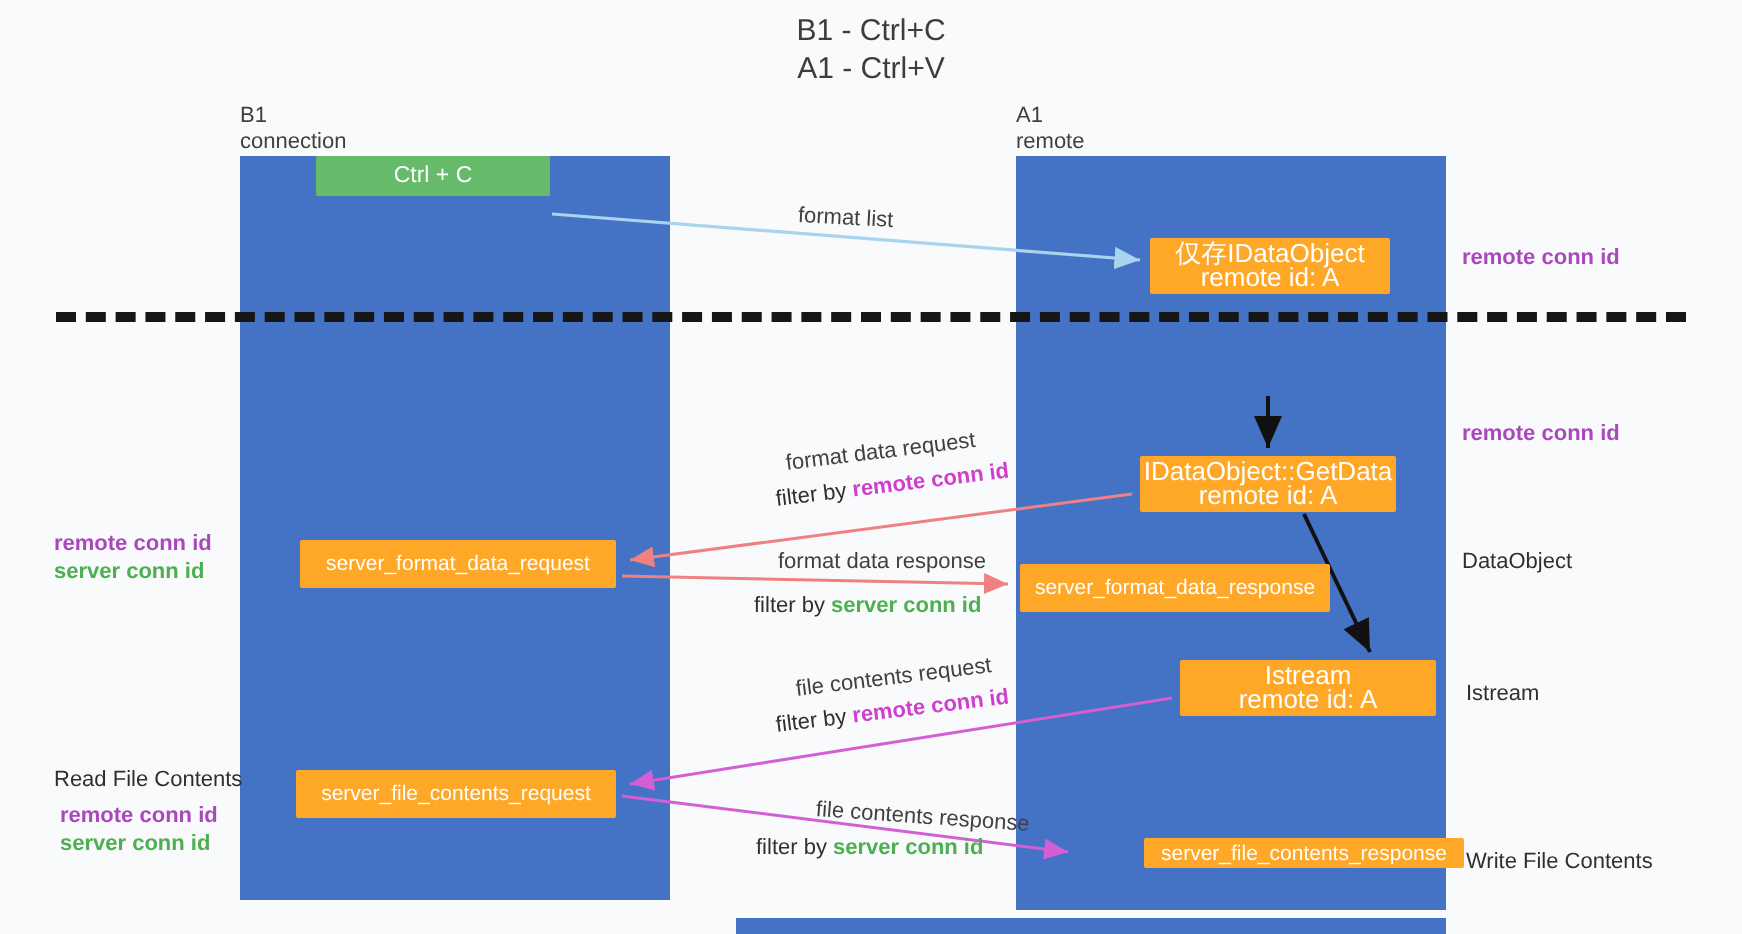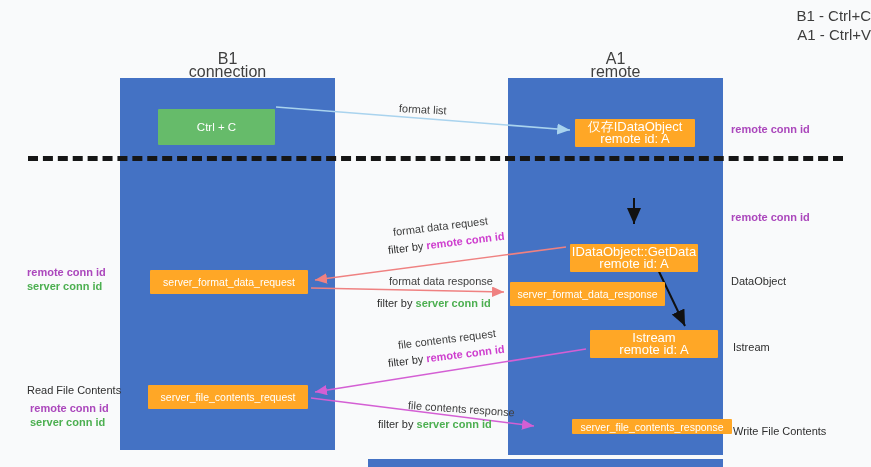--- a/index.html
+++ b/index.html
@@ -13,7 +13,7 @@
 
   .title{
     position:absolute;left:0;top:6px;width:871px;
-    text-align:right;color:#3d3d3d;font-size:15px;line-height:19px;
+    text-align:center;color:#3d3d3d;font-size:15px;line-height:19px;
     z-index:4;
   }
   .lane-header{

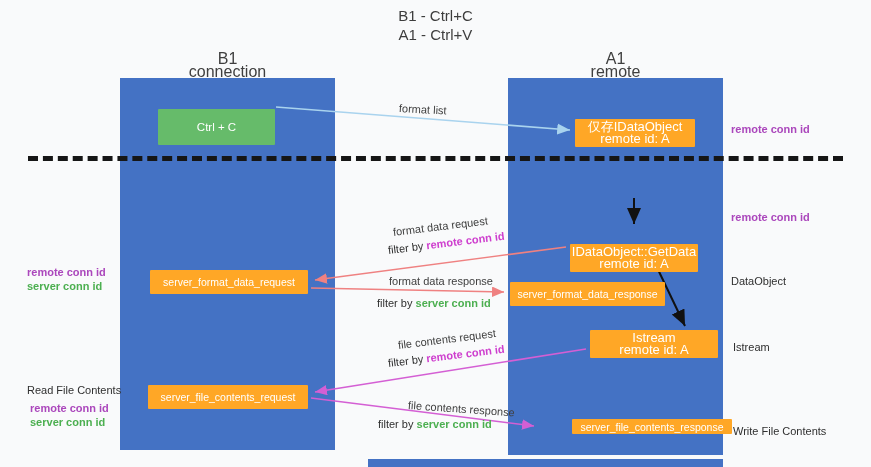--- a/index.html
+++ b/index.html
@@ -17,8 +17,8 @@
     z-index:4;
   }
   .lane-header{
-    position:absolute;text-align:center;color:#3f3f3f;
-    font-size:16px;line-height:13px;z-index:4;
+    position:absolute;color:#3f3f3f;
+    font-size:11px;line-height:13px;z-index:4;
   }
   .lane{
     position:absolute;background:#4472C4;z-index:1;

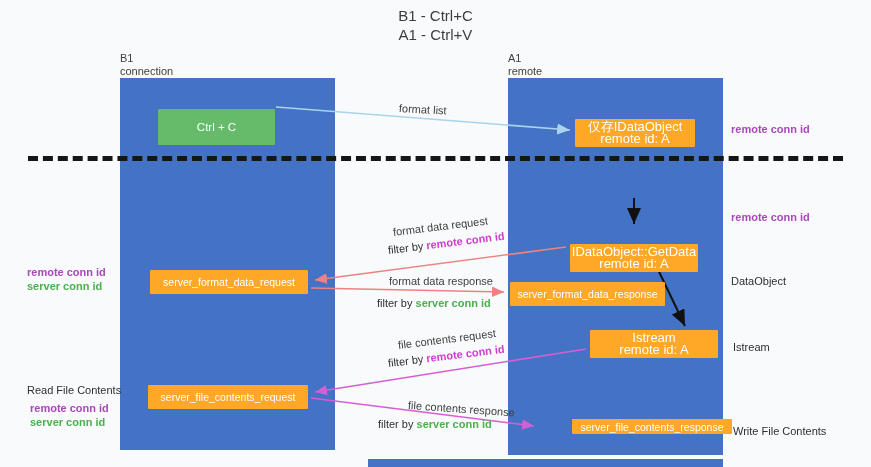--- a/index.html
+++ b/index.html
@@ -101,7 +101,7 @@
     <path d="M311,398 L534,426" stroke="#D45FD4" stroke-width="1.5" fill="none" marker-end="url(#mmagenta)"></path>
   </svg>
 
-  <div class="node green" style="left:158px;top:109px;width:117px;height:36px;">
+  <div class="node green" style="left:158px;top:78px;width:117px;height:20px;">
     <span>Ctrl + C</span>
   </div>
 

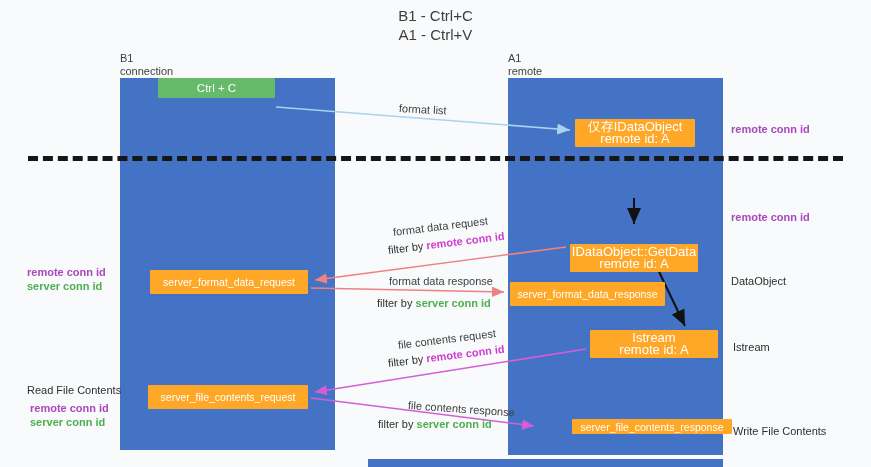--- a/index.html
+++ b/index.html
@@ -111,7 +111,7 @@
   </div>
 
 
-  <div class="node orange" style="left:570px;top:244px;width:128px;height:28px;">
+  <div class="node orange" style="left:570px;top:228px;width:128px;height:28px;">
     <span>IDataObject::GetData</span>
     <span>remote id: A</span>
   </div>

